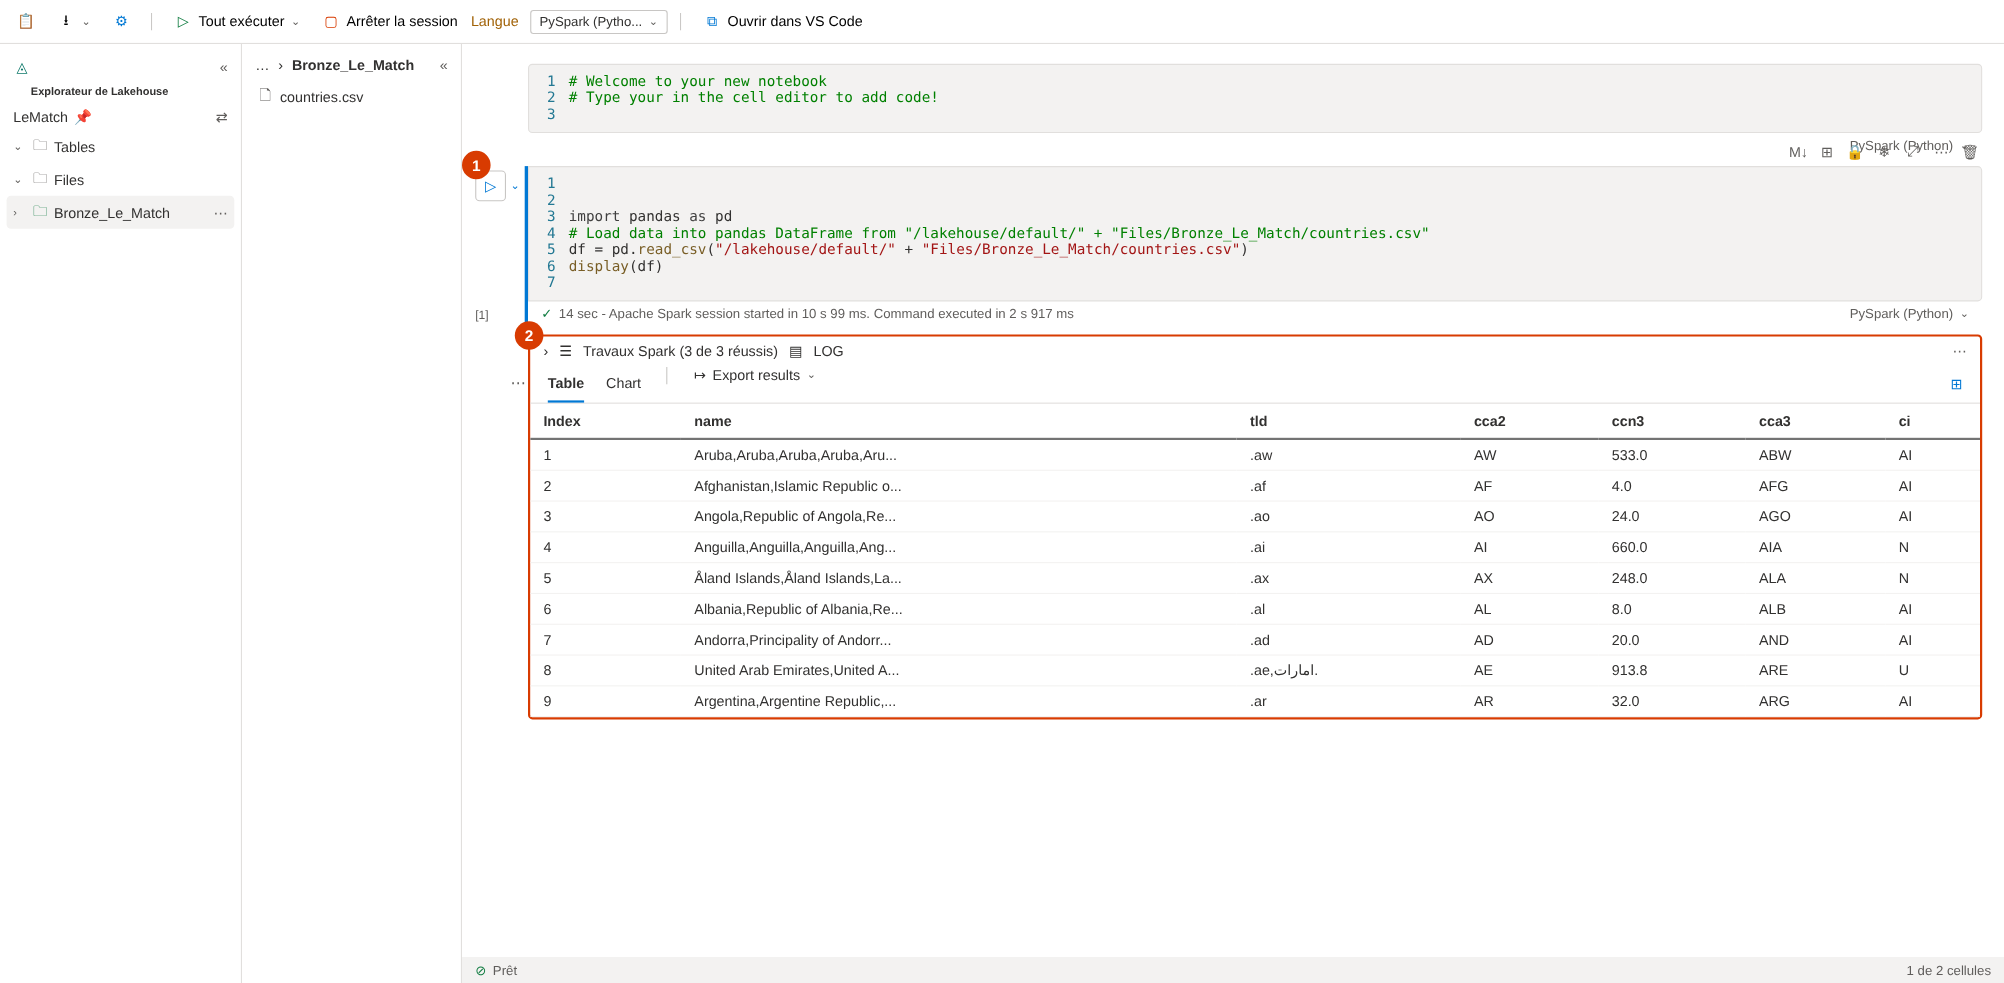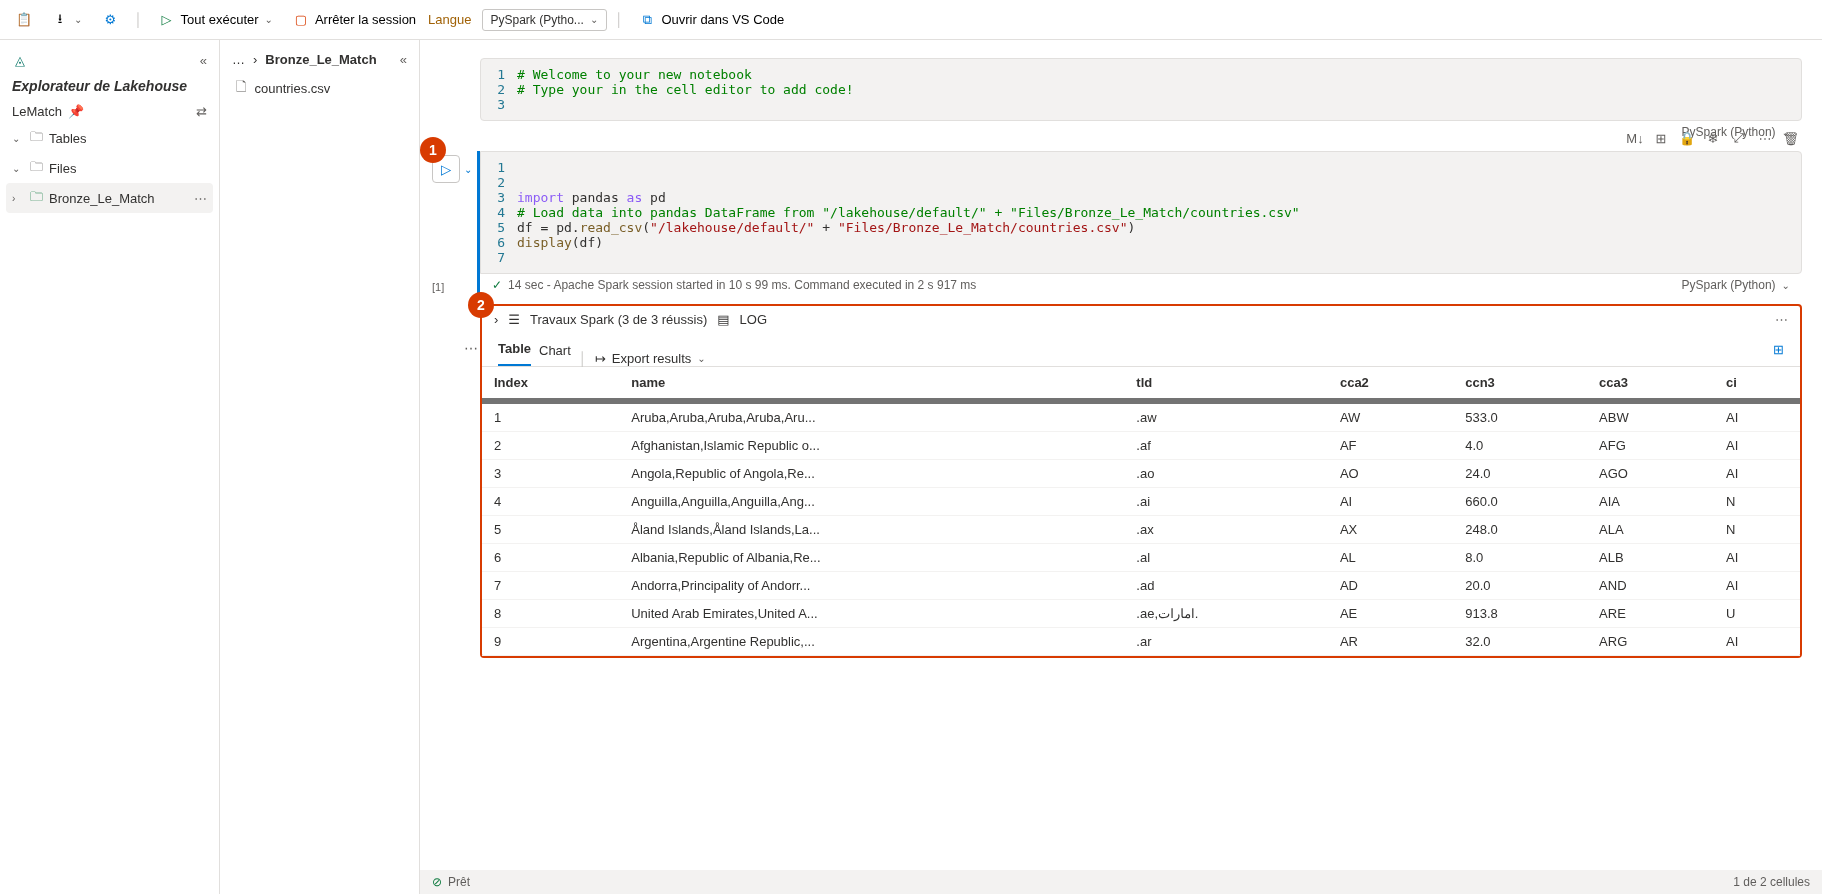--- a/index.html
+++ b/index.html
@@ -20,7 +20,7 @@
     
     .sidebar-left { width: 220px; border-right: 1px solid #e1dfdd; display: flex; flex-direction: column; padding: 8px 0; }
     .sb-header-row { display: flex; align-items: center; justify-content: space-between; padding: 4px 12px; }
-    .sb-title { font-weight: 600; font-size: 14px; padding: 6px 12px; font-style: italic; }
+    .sb-title { font-weight: 600; font-size: 10px; padding: 6px 28px; }
     .sb-sub { display: flex; align-items: flex-start; justify-content: space-between; padding: 4px 12px; }
     .sb-sub-left { display: flex; align-items: center; gap: 6px; }
     .tree-item { display: flex; align-items: center; gap: 6px; padding: 4px 12px; cursor: pointer; }

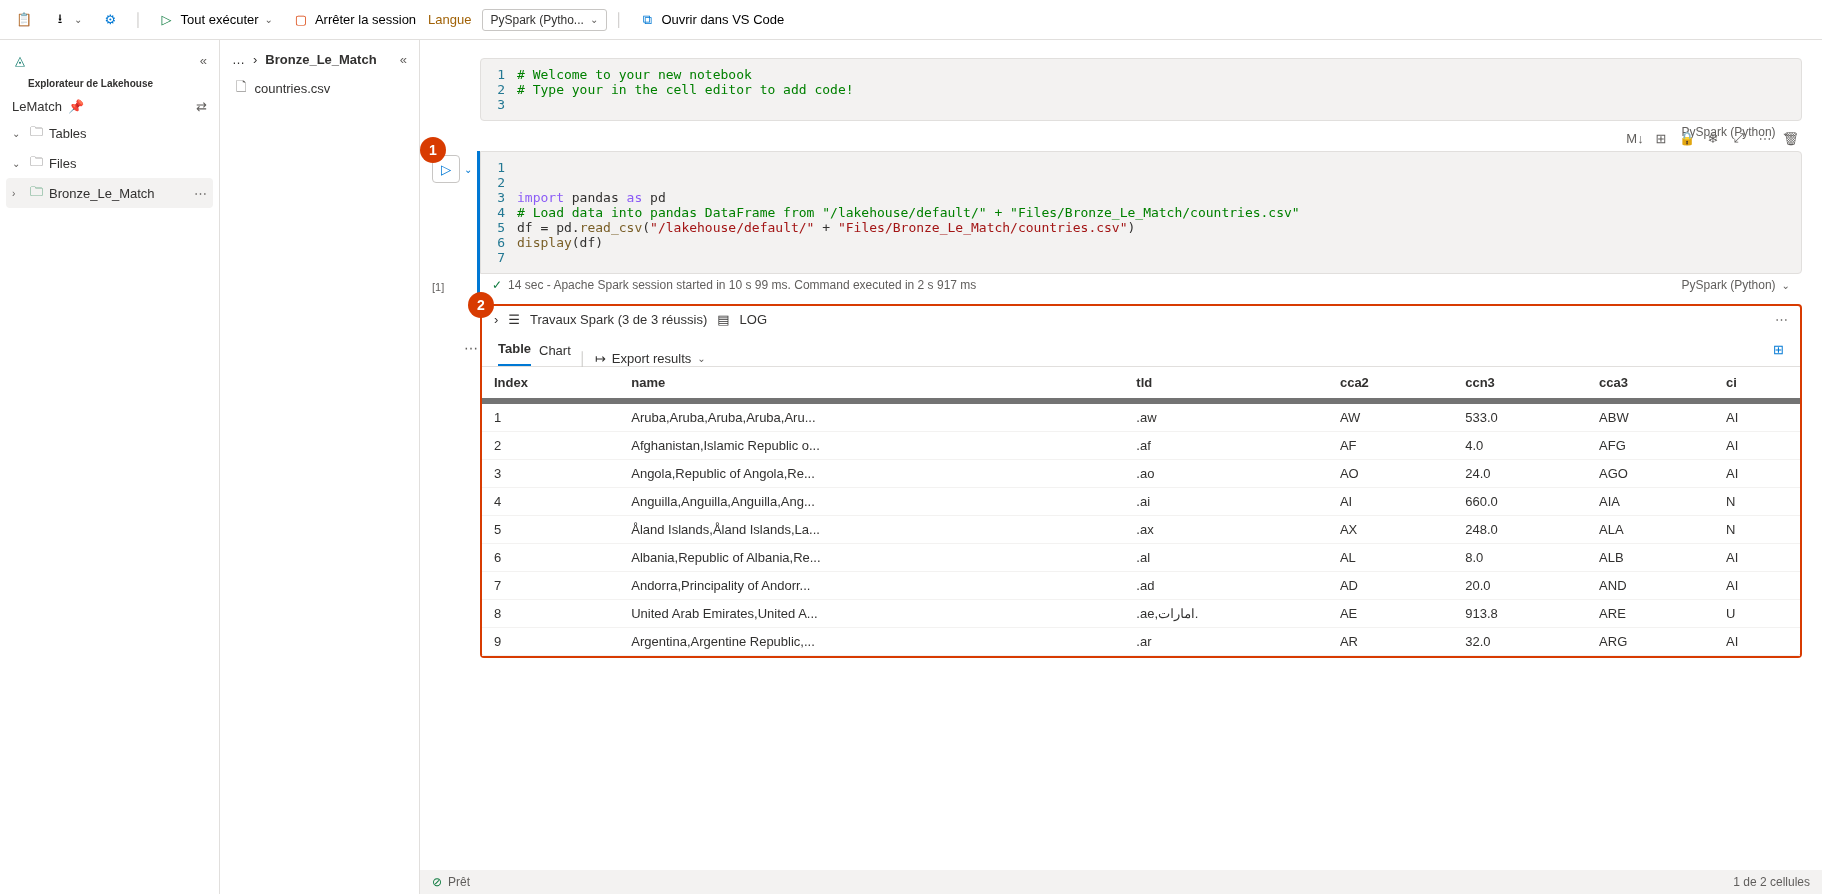--- a/index.html
+++ b/index.html
@@ -88,7 +88,7 @@
     
     
     .c-comment { color: #008000; }
-    .c-keyword { color: #8b5cf6; }
+    .c-keyword { color: #404040; }
     .c-string { color: #a31515; }
     .c-func { color: #795e26; }
     

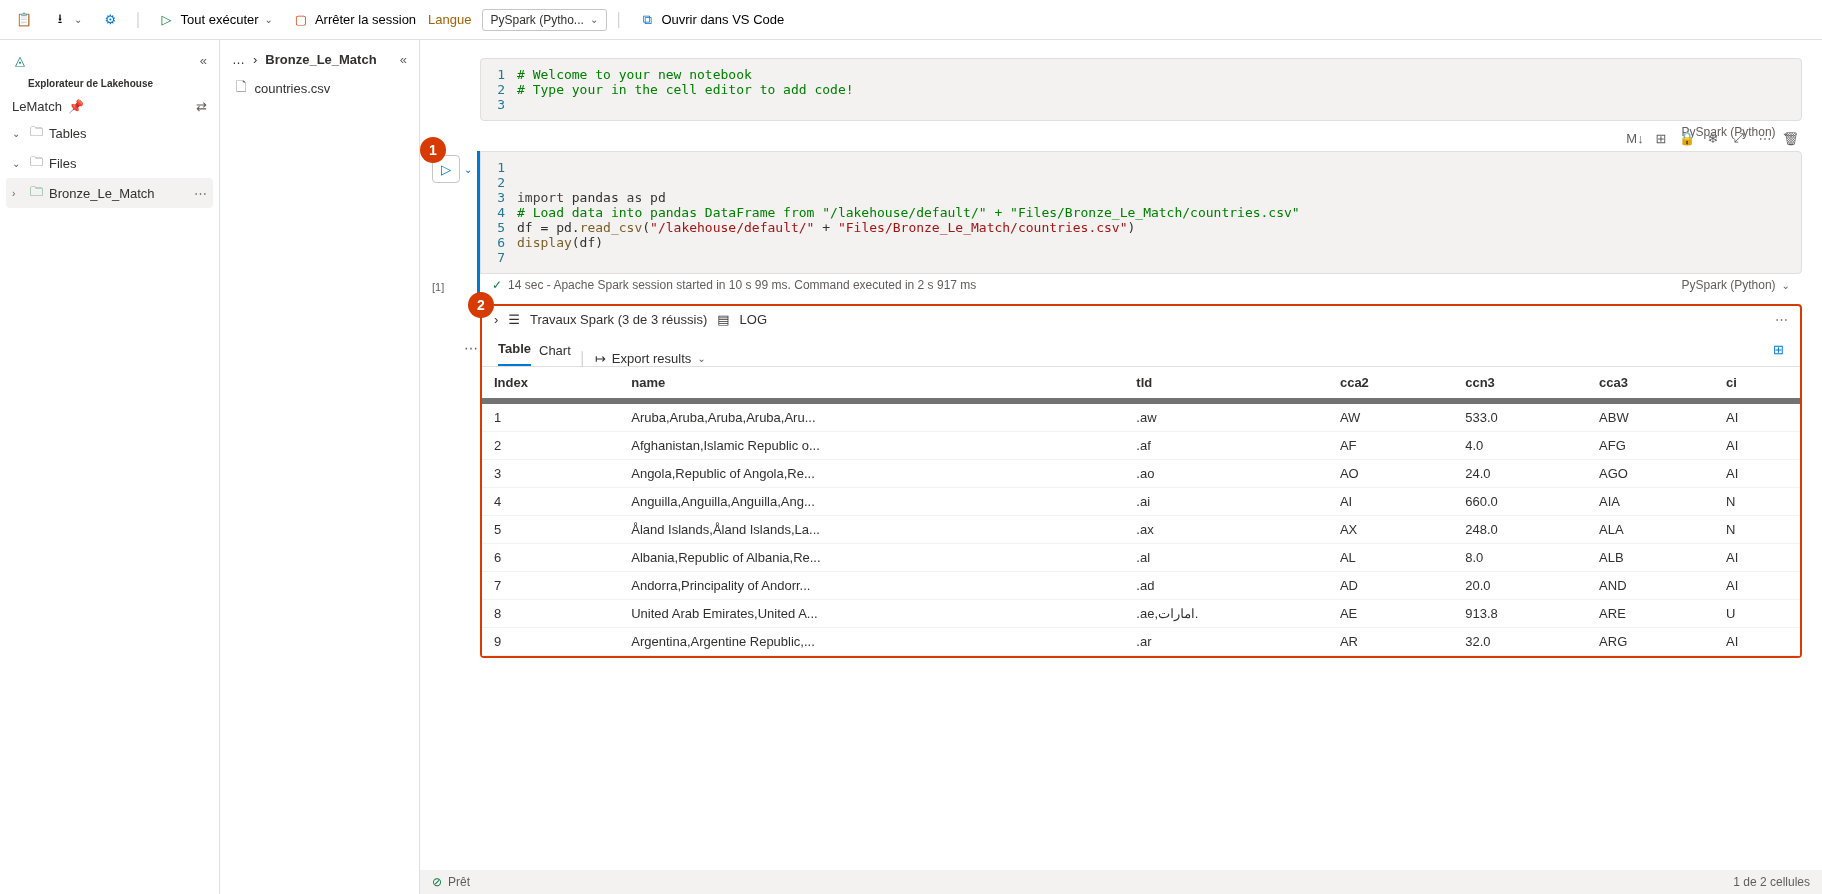--- a/index.html
+++ b/index.html
@@ -70,7 +70,7 @@
     .output-header-left { display: flex; align-items: center; gap: 10px; }
     .warning-text { font-family: Consolas, monospace; font-size: 12px; padding: 0 16px 8px; color: #323130; white-space: pre-wrap; word-break: break-word; }
     .output-tabs { display: flex; align-items: center; gap: 20px; padding: 0 16px; border-bottom: 1px solid #e1dfdd; justify-content: space-between; }
-    .output-tabs-left { display: flex; align-items: flex-end; gap: 8px; }
+    .output-tabs-left { display: flex; align-items: flex-start; gap: 20px; }
     .output-tab { padding: 8px 0; cursor: pointer; }
     .output-tab.active { border-bottom: 2px solid #0078d4; font-weight: 600; }
     

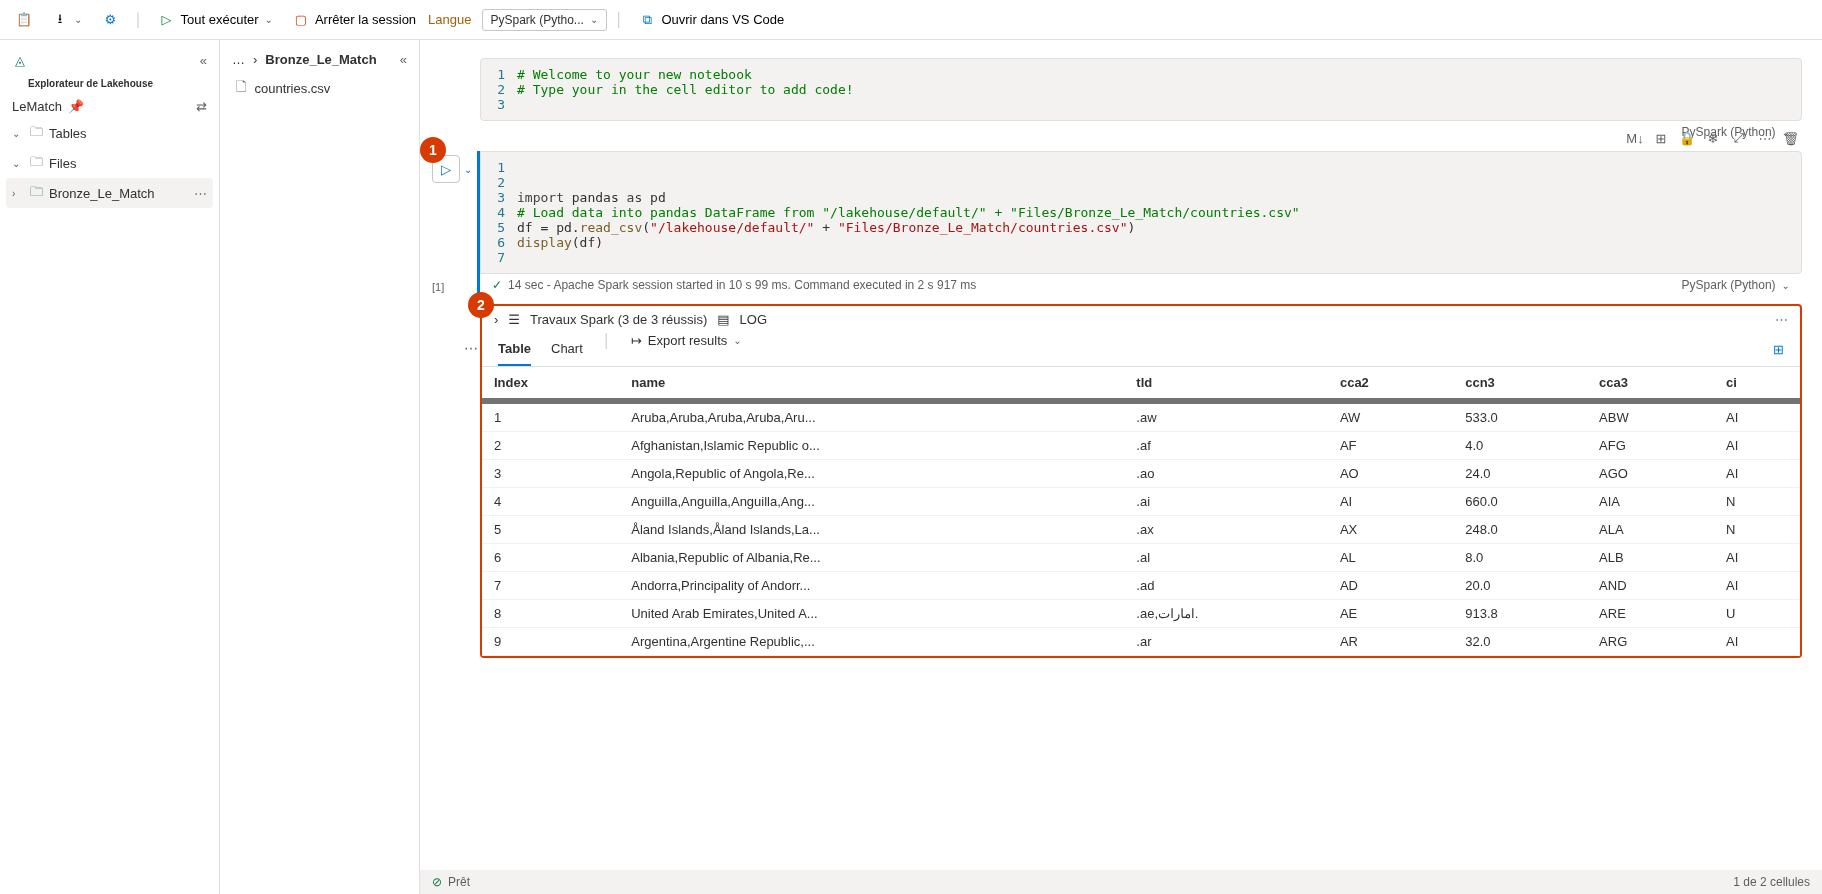--- a/index.html
+++ b/index.html
@@ -75,7 +75,7 @@
     .output-tab.active { border-bottom: 2px solid #0078d4; font-weight: 600; }
     
     .data-table { width: 100%; border-collapse: collapse; }
-    .data-table th { text-align: left; padding: 8px 12px; font-weight: 600; border-bottom: 6px solid #737373; }
+    .data-table th { text-align: left; padding: 8px 12px; font-weight: 600; border-bottom: 2px solid #737373; }
     .data-table td { padding: 6px 12px; border-bottom: 1px solid #f3f2f1; }
     .table-wrap { overflow-x: auto; max-height: 300px; }
     

